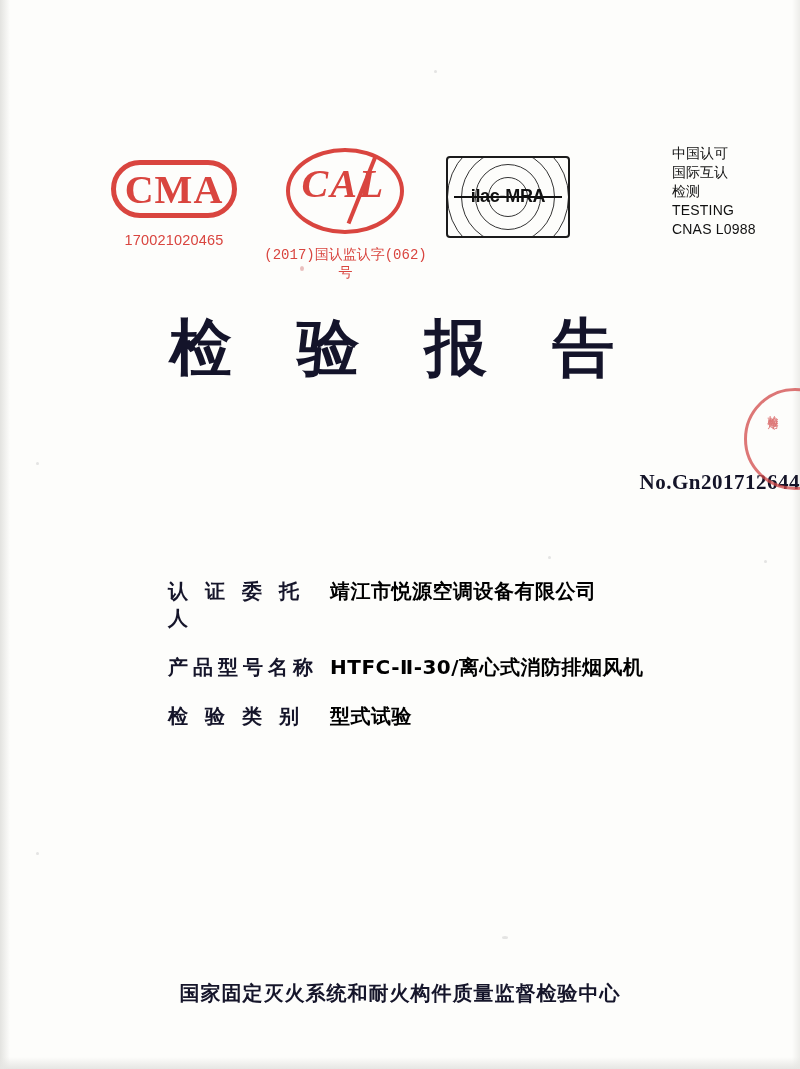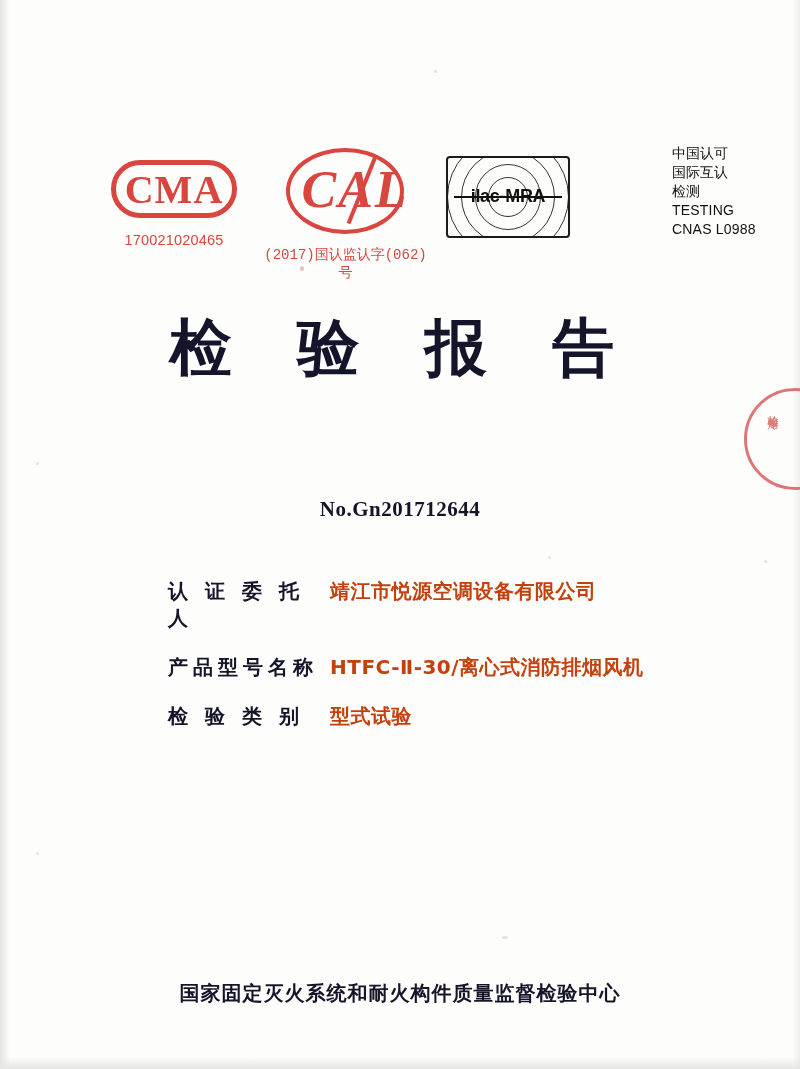--- a/index.html
+++ b/index.html
@@ -105,7 +105,7 @@
     left: 16px;
     top: 12px;
     font-family: "Liberation Serif", serif;
-    font-size: 52px;
+    font-size: 40px;
     font-weight: bold;
     color: #d9453f;
     letter-spacing: 2px;

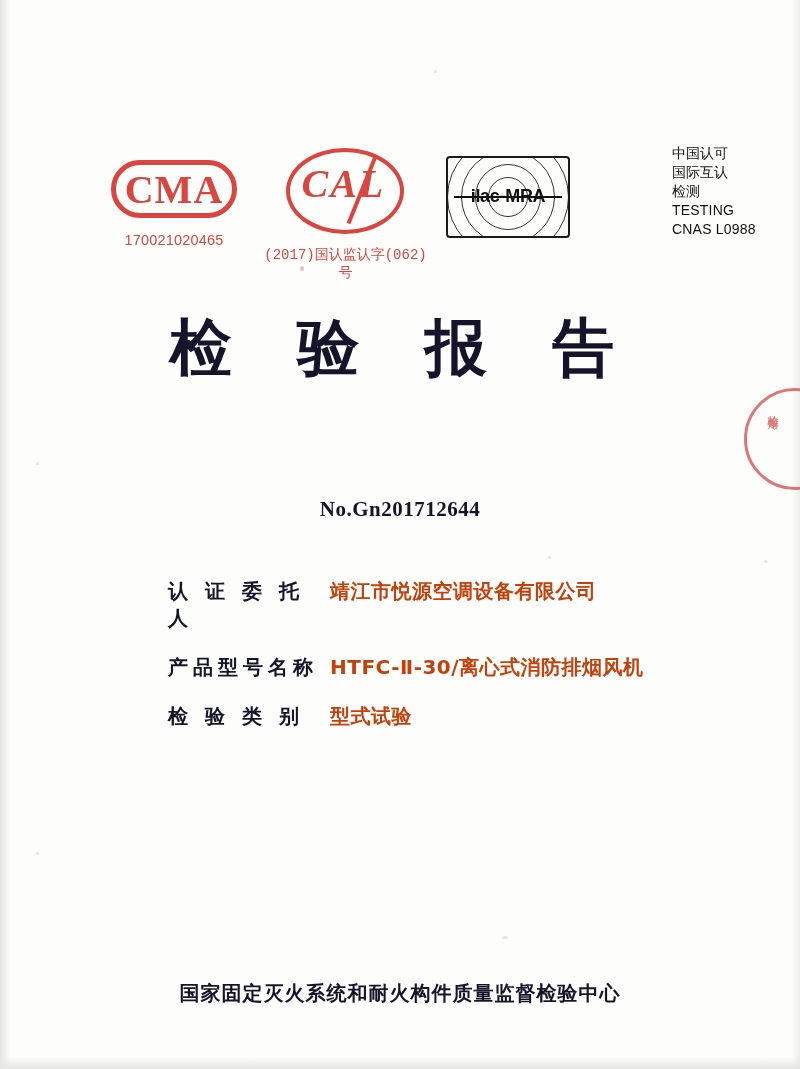--- a/index.html
+++ b/index.html
@@ -232,13 +232,12 @@
     top: 470px;
     left: 0;
     width: 800px;
-    text-align: center;
+    text-align: right;
     font-family: "Liberation Serif", serif;
     font-weight: bold;
     font-size: 21px;
     color: #141428;
     letter-spacing: .5px;
-    margin-top: 27px;
   }
 
   

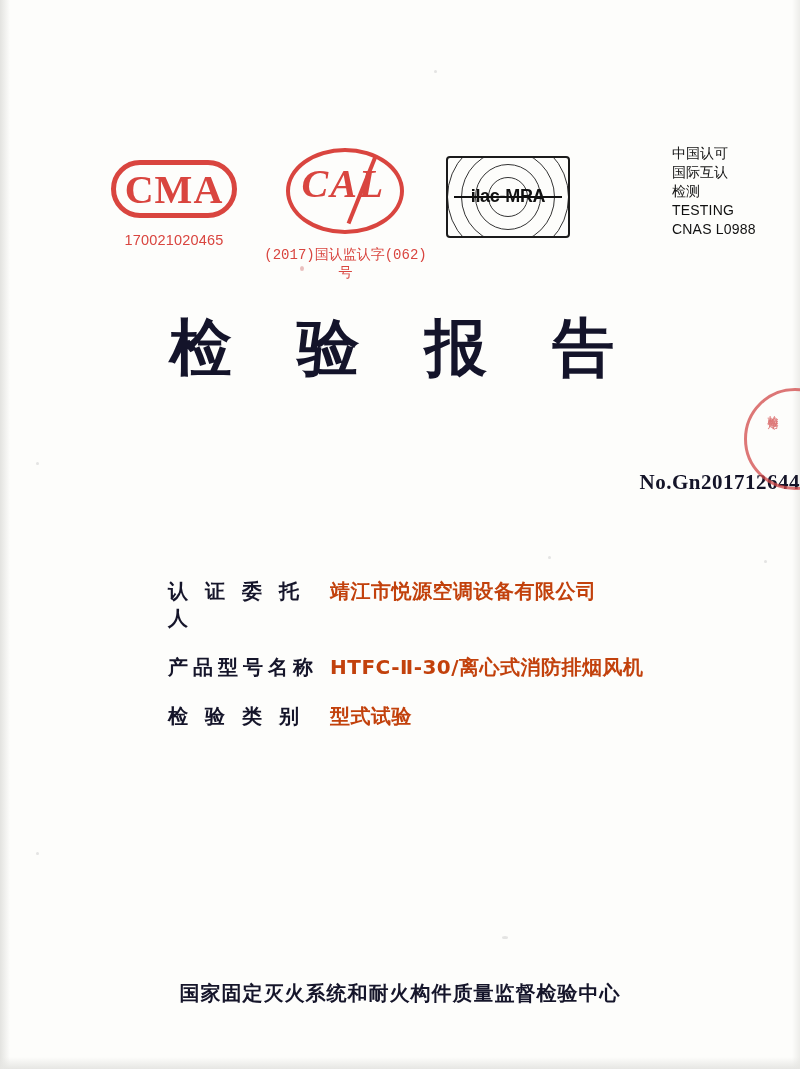--- a/index.html
+++ b/index.html
@@ -268,7 +268,7 @@
     font-weight: bold;
     font-size: 20px;
     letter-spacing: .5px;
-    color: #c2410c;
+    color: #000000;
   }
 
   

